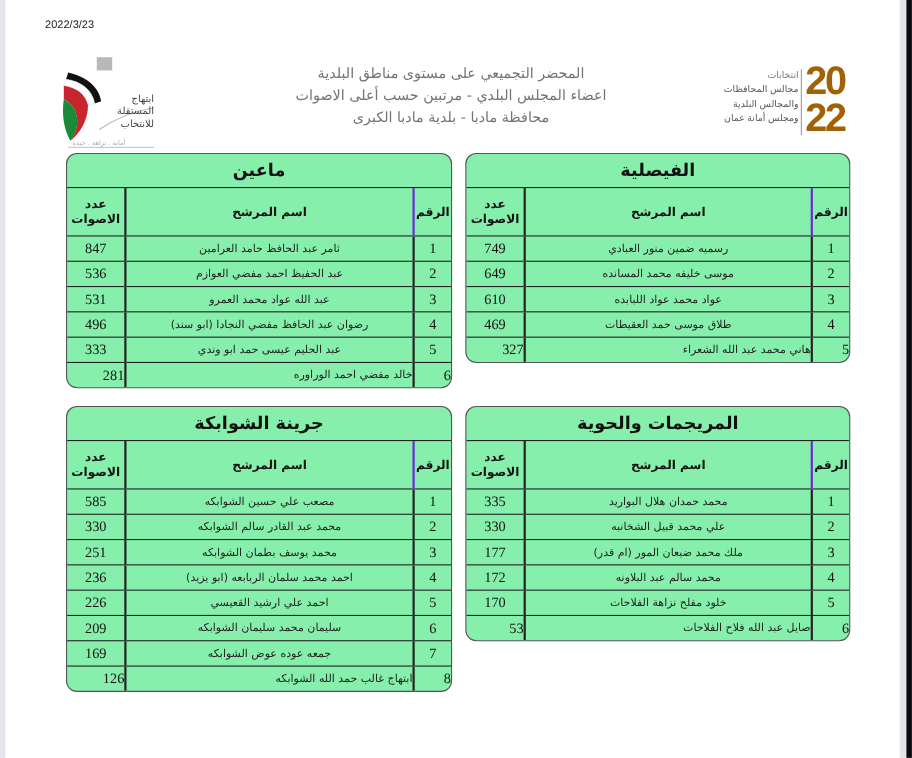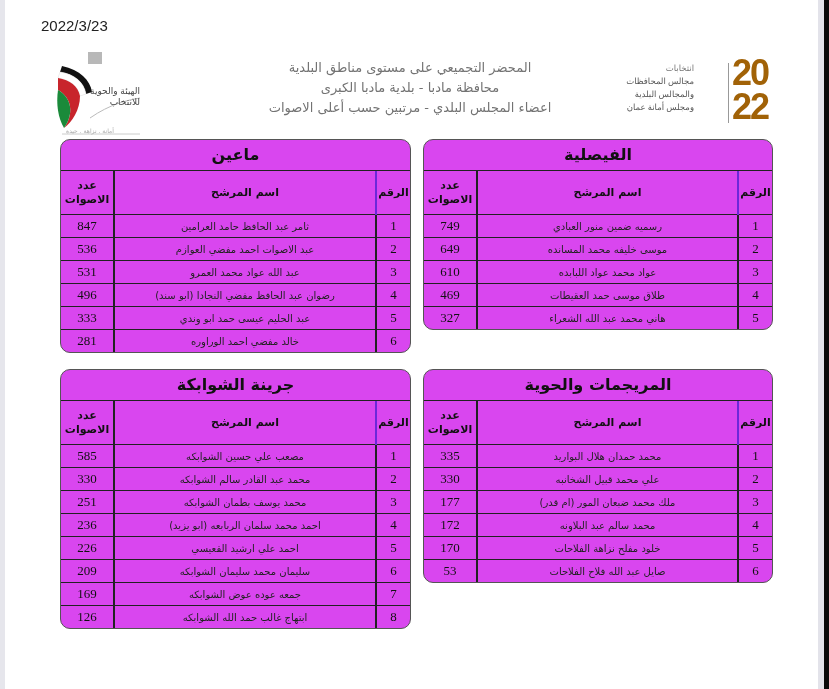--- a/index.html
+++ b/index.html
@@ -13,7 +13,7 @@
   .edge-right { position: absolute; left: 818px; top: 0; width: 6px; height: 689px; background: #e3e3ea; }
   .edge-right-dark { position: absolute; left: 824px; top: 0; width: 5px; height: 689px; background: #0a0a0a; }
 
-  .date { position: absolute; left: 41px; top: 17px; font-family: "Liberation Sans", sans-serif; font-size: 15px; color: #222; }
+  .date { position: absolute; left: 41px; top: 17px; font-family: "Liberation Sans", sans-serif; font-size: 10px; color: #222; }
 
   .header-titles {
     position: absolute; left: 230px; top: 58px; width: 360px;

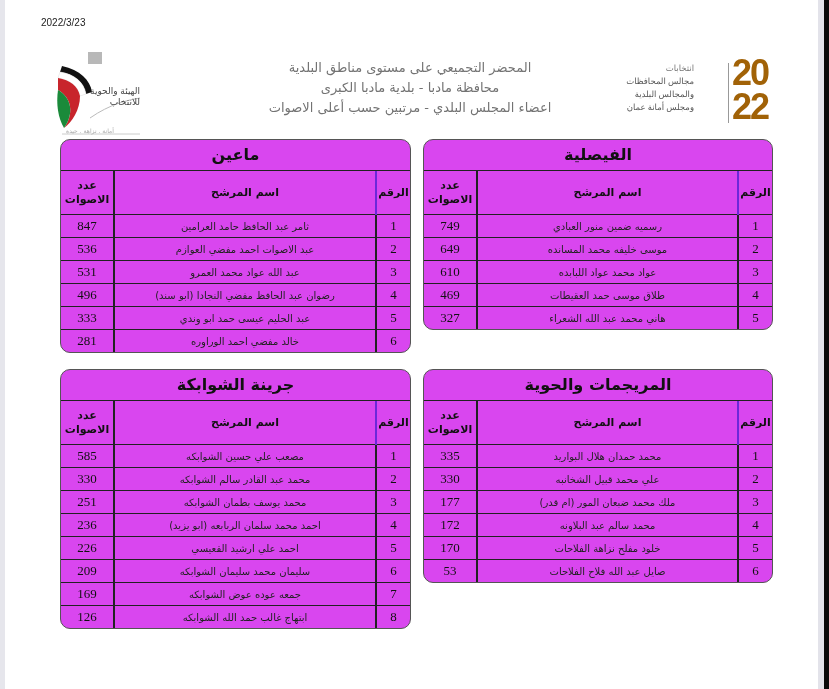--- a/index.html
+++ b/index.html
@@ -27,8 +27,8 @@
   .iec-text { position: absolute; left: 90px; top: 86px; direction: rtl; text-align: right; width: 50px;
     font-family: "DejaVu Sans", sans-serif; font-size: 9px; line-height: 11px; color: #444; }
   .iec-tagline { position: absolute; left: 66px; top: 127px; font-family: "DejaVu Sans", sans-serif; font-size: 6px; color: #aaa; direction: rtl; }
-  .el-text { position: absolute; left: 612px; top: 62px; width: 82px; direction: rtl; text-align: right;
-    font-family: Liberation Serif, serif; font-size: 8.5px; line-height: 13px; color: #555; }
+  .el-text { position: absolute; left: 644px; top: 62px; width: 82px; direction: rtl; text-align: right;
+    font-family: Liberation Sans, sans-serif; font-size: 8.5px; line-height: 13px; color: #555; }
   .el-text .first { letter-spacing: 3px; color: #777; }
   .el-divider { position: absolute; left: 728px; top: 63px; width: 1px; height: 60px; background: #999; }
   .el-year { position: absolute; left: 732px; top: 56px; width: 48px; font-family: "Liberation Sans", sans-serif;

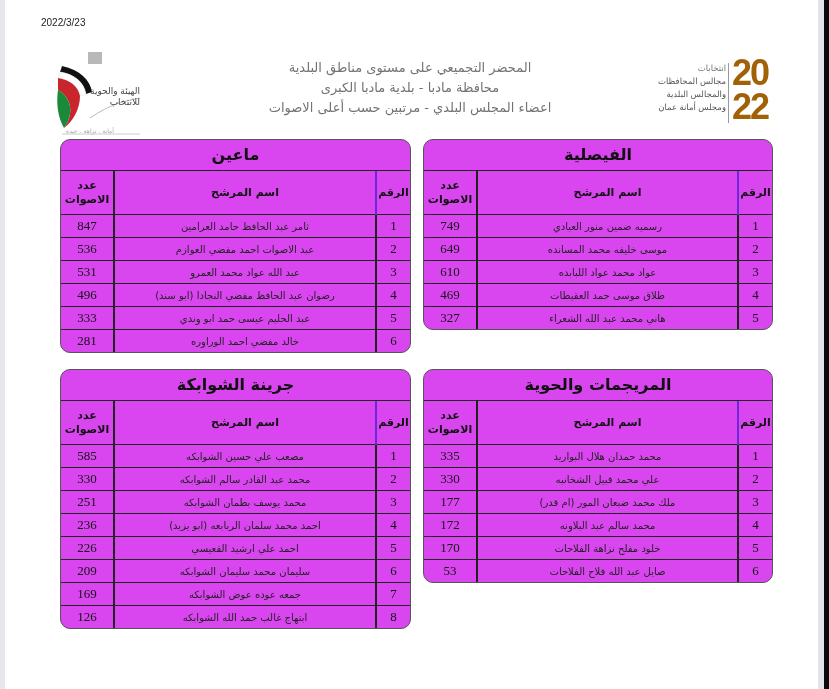--- a/index.html
+++ b/index.html
@@ -83,7 +83,7 @@
   <line x1="12" y1="86" x2="90" y2="86" stroke="#ccc" stroke-width="1"></line>
 </svg>
 <div class="iec-text">
-  <div>الهيئة والحوية</div>
+  <div>ابتهاج المستقلة</div>
   <div>للانتخاب</div>
 </div>
 <div class="iec-tagline">أمانة . نزاهة . حيدة</div>

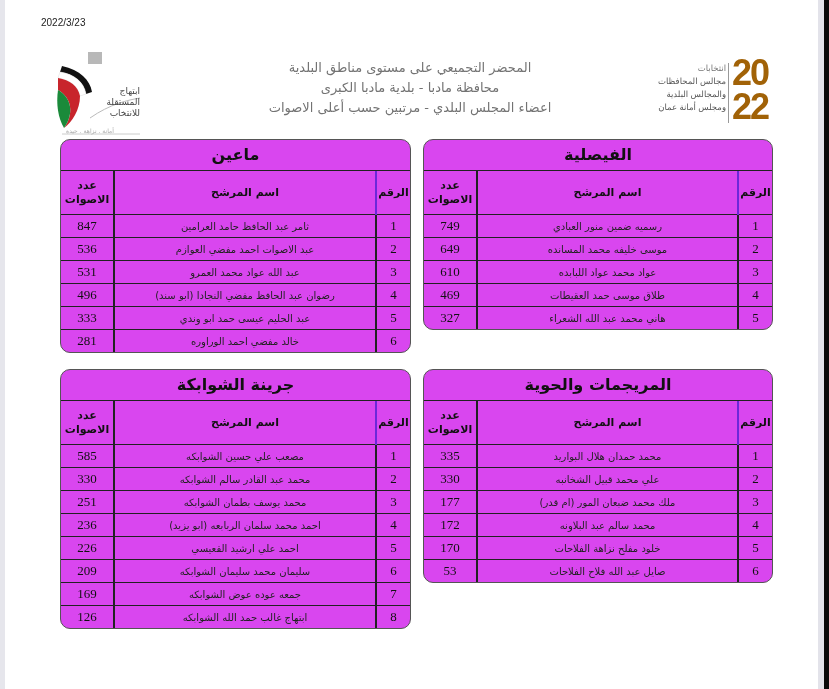--- a/index.html
+++ b/index.html
@@ -102,8 +102,8 @@
 
 <div class="header-titles">
   <div>المحضر التجميعي على مستوى مناطق البلدية</div>
+  <div>اعضاء المجلس البلدي - مرتبين حسب أعلى الاصوات</div>
   <div>محافظة مادبا - بلدية مادبا الكبرى</div>
-  <div>اعضاء المجلس البلدي - مرتبين حسب أعلى الاصوات</div>
 </div>
 
 <div class="district" id="t-faysaliya">

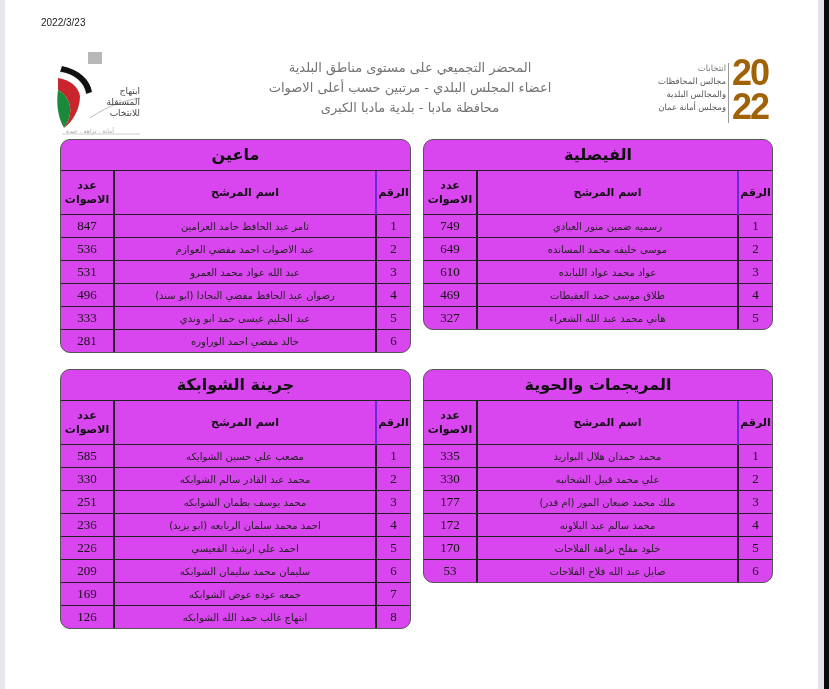--- a/index.html
+++ b/index.html
@@ -36,7 +36,7 @@
 
   
   .district {
-    position: absolute; border: 1.5px solid #555; border-radius: 10px; background: #d946ef; overflow: hidden;
+    position: absolute; border: 1.5px solid #555; border-radius: 10px; background: #86efac; overflow: hidden;
     direction: rtl;
   }
   .district-title {

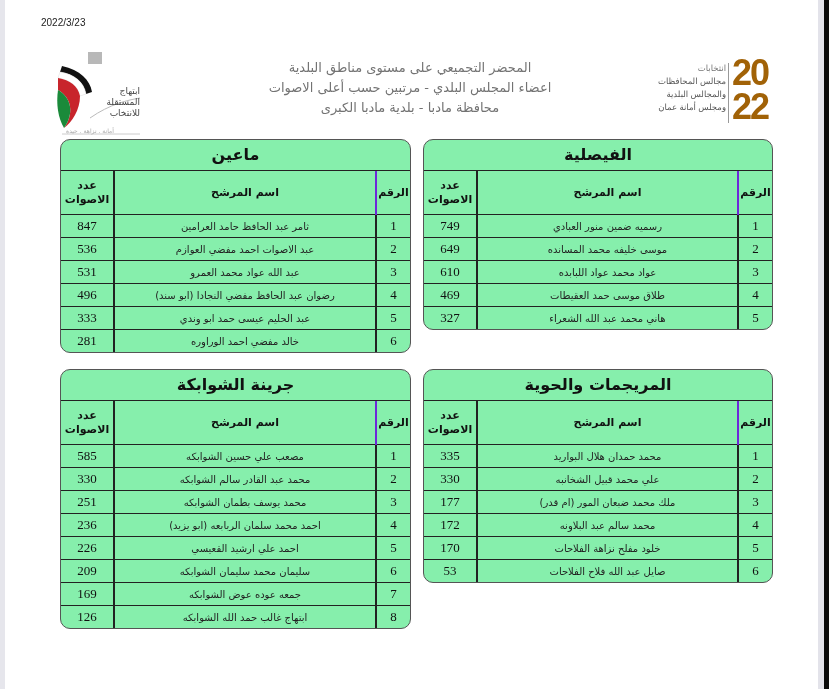--- a/index.html
+++ b/index.html
@@ -165,7 +165,7 @@
         </tr>
         <tr>
           <td class="num">2</td>
-          <td class="name">عبد الاصوات احمد مفضي العوازم</td>
+          <td class="name">عبد الحفيظ احمد مفضي العوازم</td>
           <td class="votes">536</td>
         </tr>
         <tr>

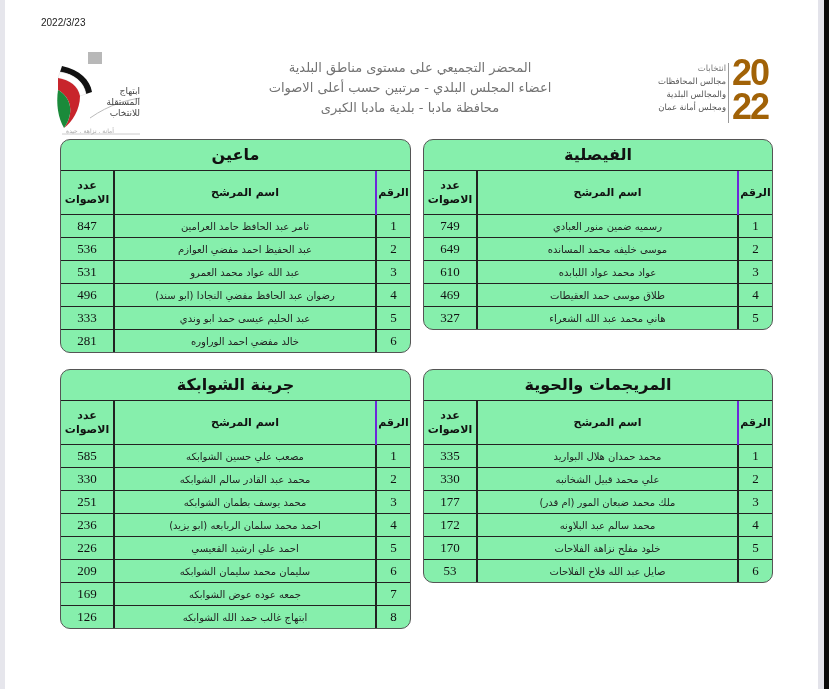--- a/index.html
+++ b/index.html
@@ -47,7 +47,7 @@
   th, td { border: 1px solid #222; text-align: center; padding: 0; }
   tr > *:first-child { border-right: none; }
   tr > *:last-child { border-left: none; }
-  tr:last-child td { border-bottom: none; }
+  tr:last-child td { border-bottom: none; text-align: right; }
   th { height: 43px; font-family: "DejaVu Sans", sans-serif; font-weight: bold; font-size: 11px; line-height: 14px; }
   th.col-num { width: 33px; font-size: 11px; }
   th.col-votes { width: 52px; margin-top: 33px; }

